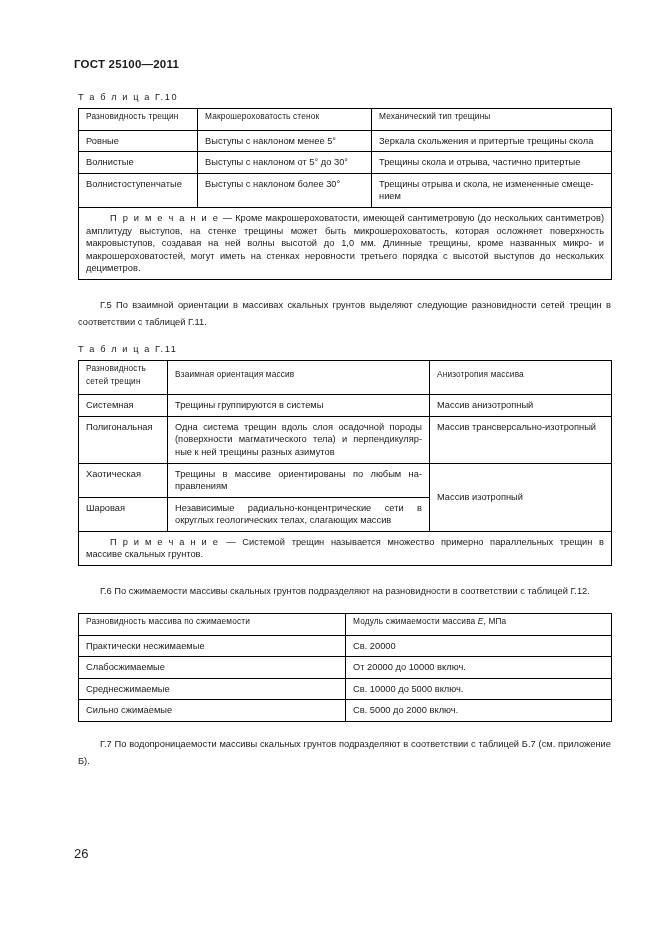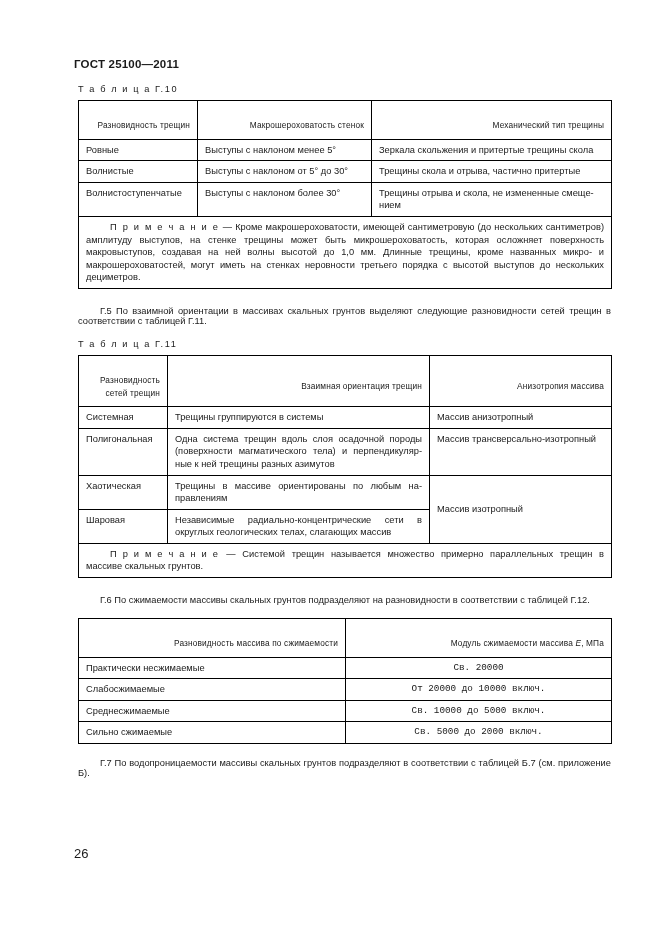--- a/index.html
+++ b/index.html
@@ -39,7 +39,7 @@
   .content {
     position: absolute;
     left: 78px;
-    top: 84px;
+    top: 92px;
     width: 533px;
   }
 

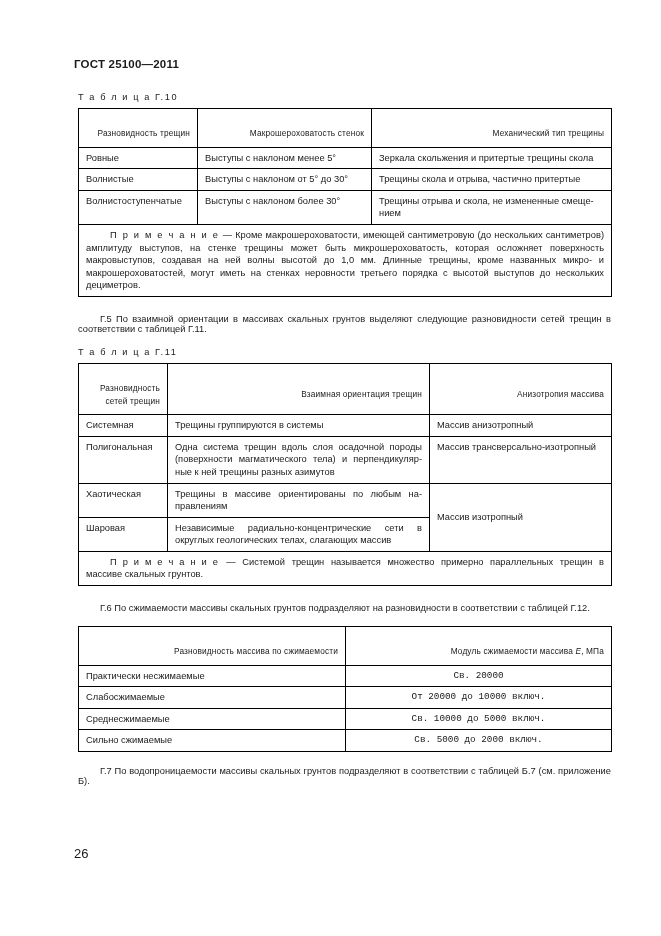--- a/index.html
+++ b/index.html
@@ -80,10 +80,10 @@
     font-weight: normal;
   }
   table.gost th {
-    text-align: right;
+    text-align: left;
     font-size: 8.3px;
     letter-spacing: 0.15px;
-    padding-top: 18px;
+    padding-top: 1px;
     padding-bottom: 7px;
     vertical-align: middle;
   }

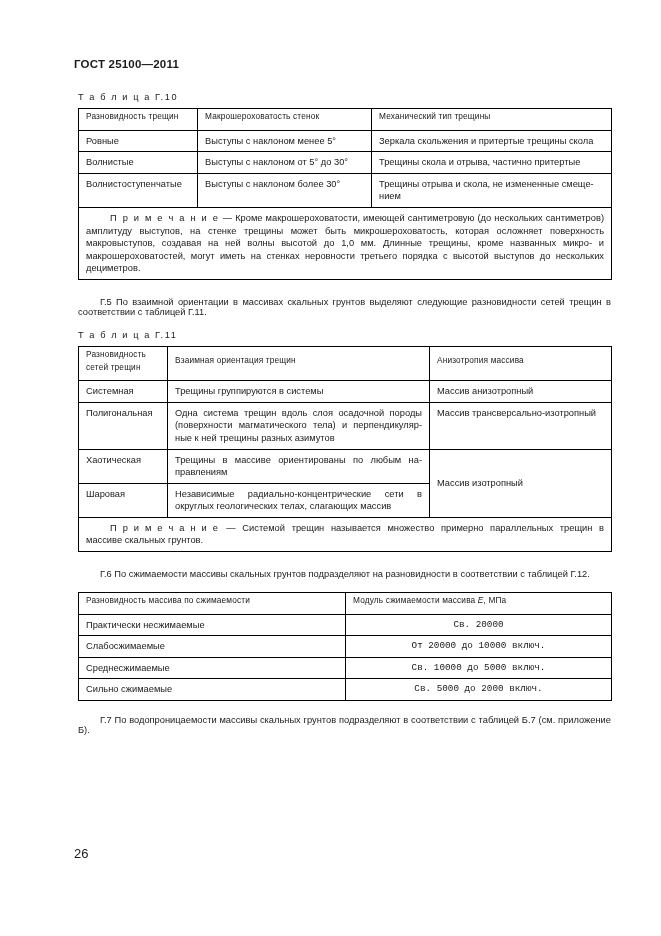--- a/index.html
+++ b/index.html
@@ -52,7 +52,7 @@
 
   .para {
     font-size: 9.3px;
-    line-height: 10px;
+    line-height: 17px;
     text-align: justify;
     margin: 0;
     color: #1a1a1a;

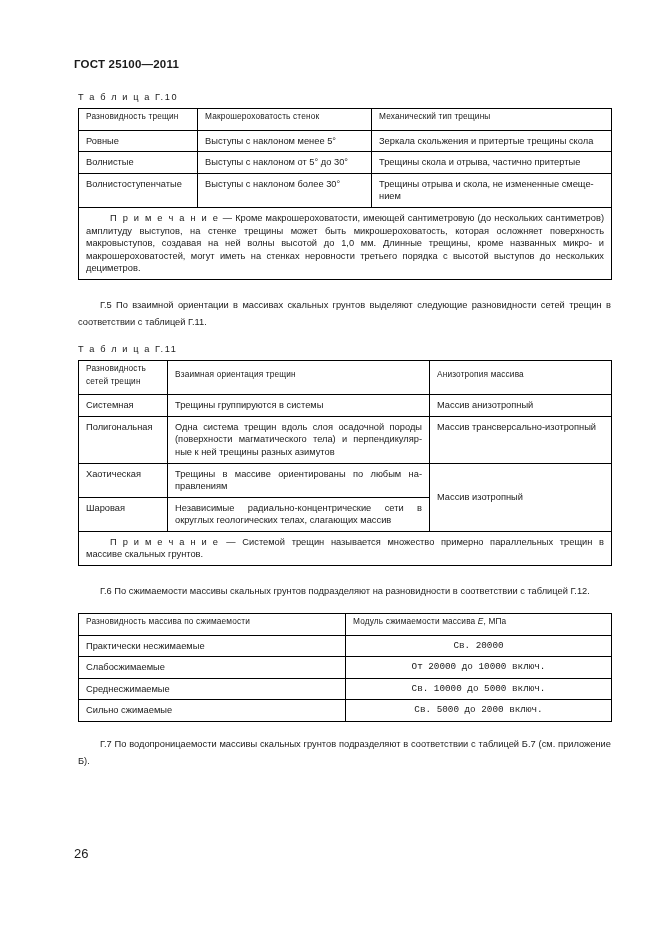--- a/index.html
+++ b/index.html
@@ -178,7 +178,7 @@
       <thead>
         <tr>
           <th>Разновидность сетей трещин</th>
-          <th>Взаимная ориентация трещин</th>
+          <th>Взаимная ориентация массив</th>
           <th>Анизотропия массива</th>
         </tr>
       </thead>

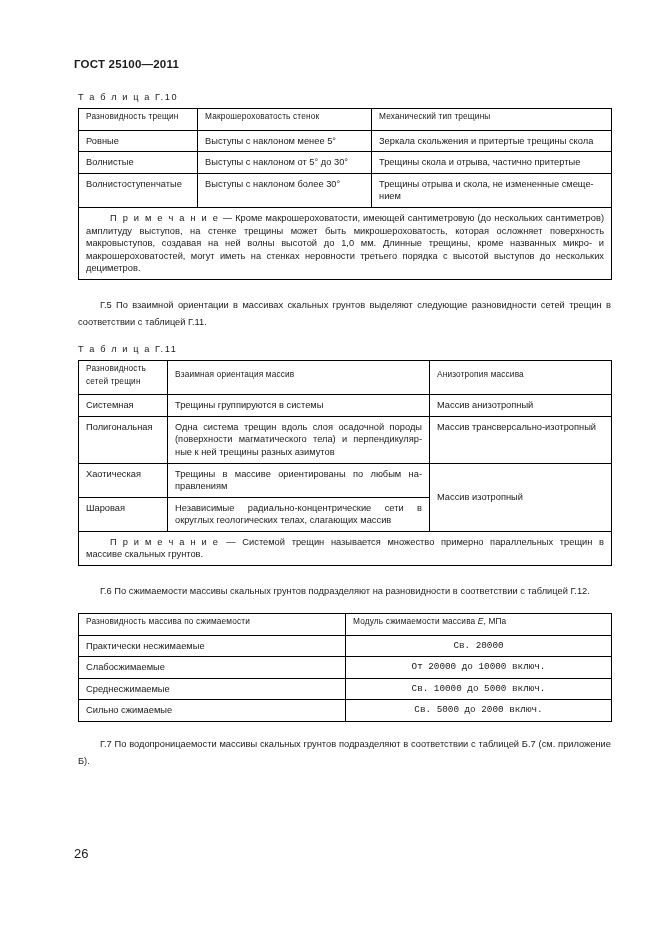--- a/index.html
+++ b/index.html
@@ -87,7 +87,7 @@
     padding-bottom: 7px;
     vertical-align: middle;
   }
-  table.gost td.c { text-align: center; font-family: Liberation Mono, monospace; }
+  table.gost td.c { text-align: left; }
   table.gost td.just { text-align: justify; }
   table.gost td.mid { vertical-align: middle; }
 

